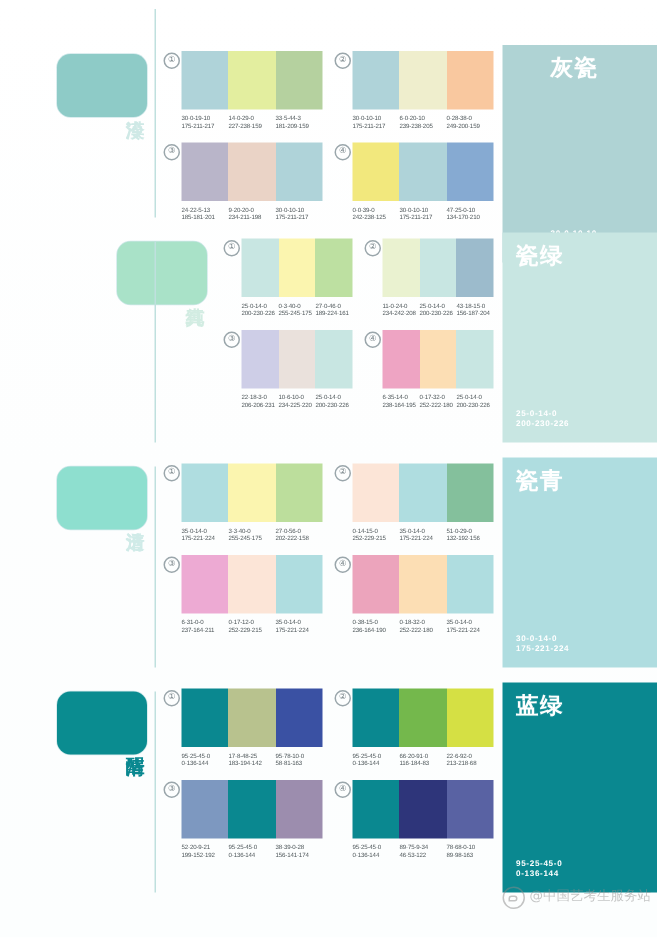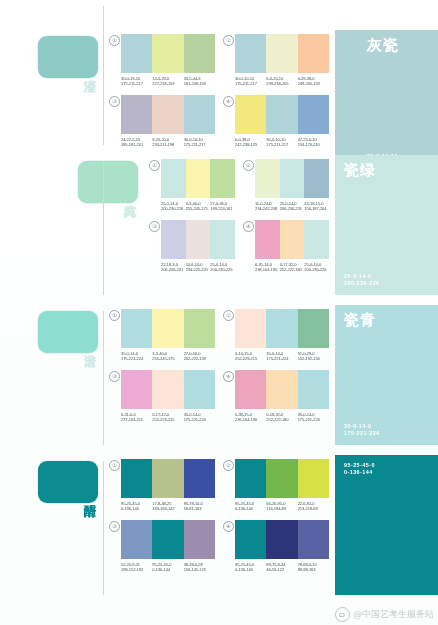--- a/index.html
+++ b/index.html
@@ -622,6 +622,7 @@
       </div>
     </div>
     <div class="panel" style="height: 140px; background-color: rgb(10, 136, 144);">
+      <div class="panel-name">蓝绿</div>
       <div class="panel-codes">
         <span>95-25-45-0</span>
         <span>0-136-144</span>

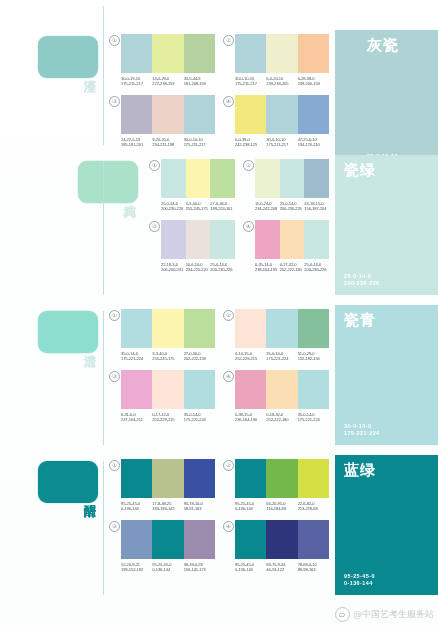--- a/index.html
+++ b/index.html
@@ -159,7 +159,7 @@
   .watermark {
     position: absolute;
     right: 4px;
-    bottom: 3px;
+    bottom: 19px;
     display: flex;
     align-items: center;
     gap: 3px;

